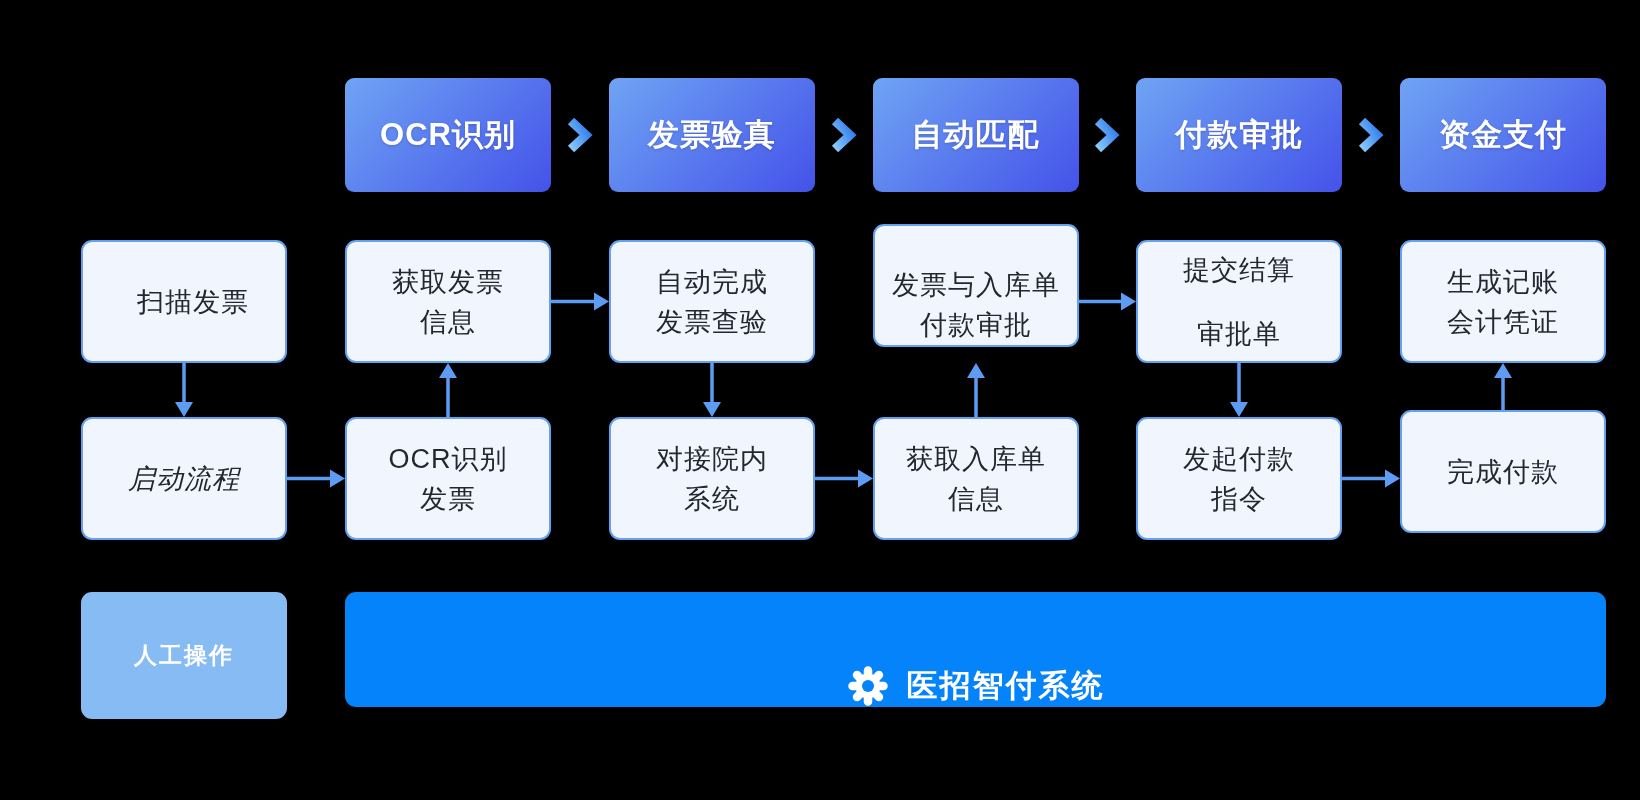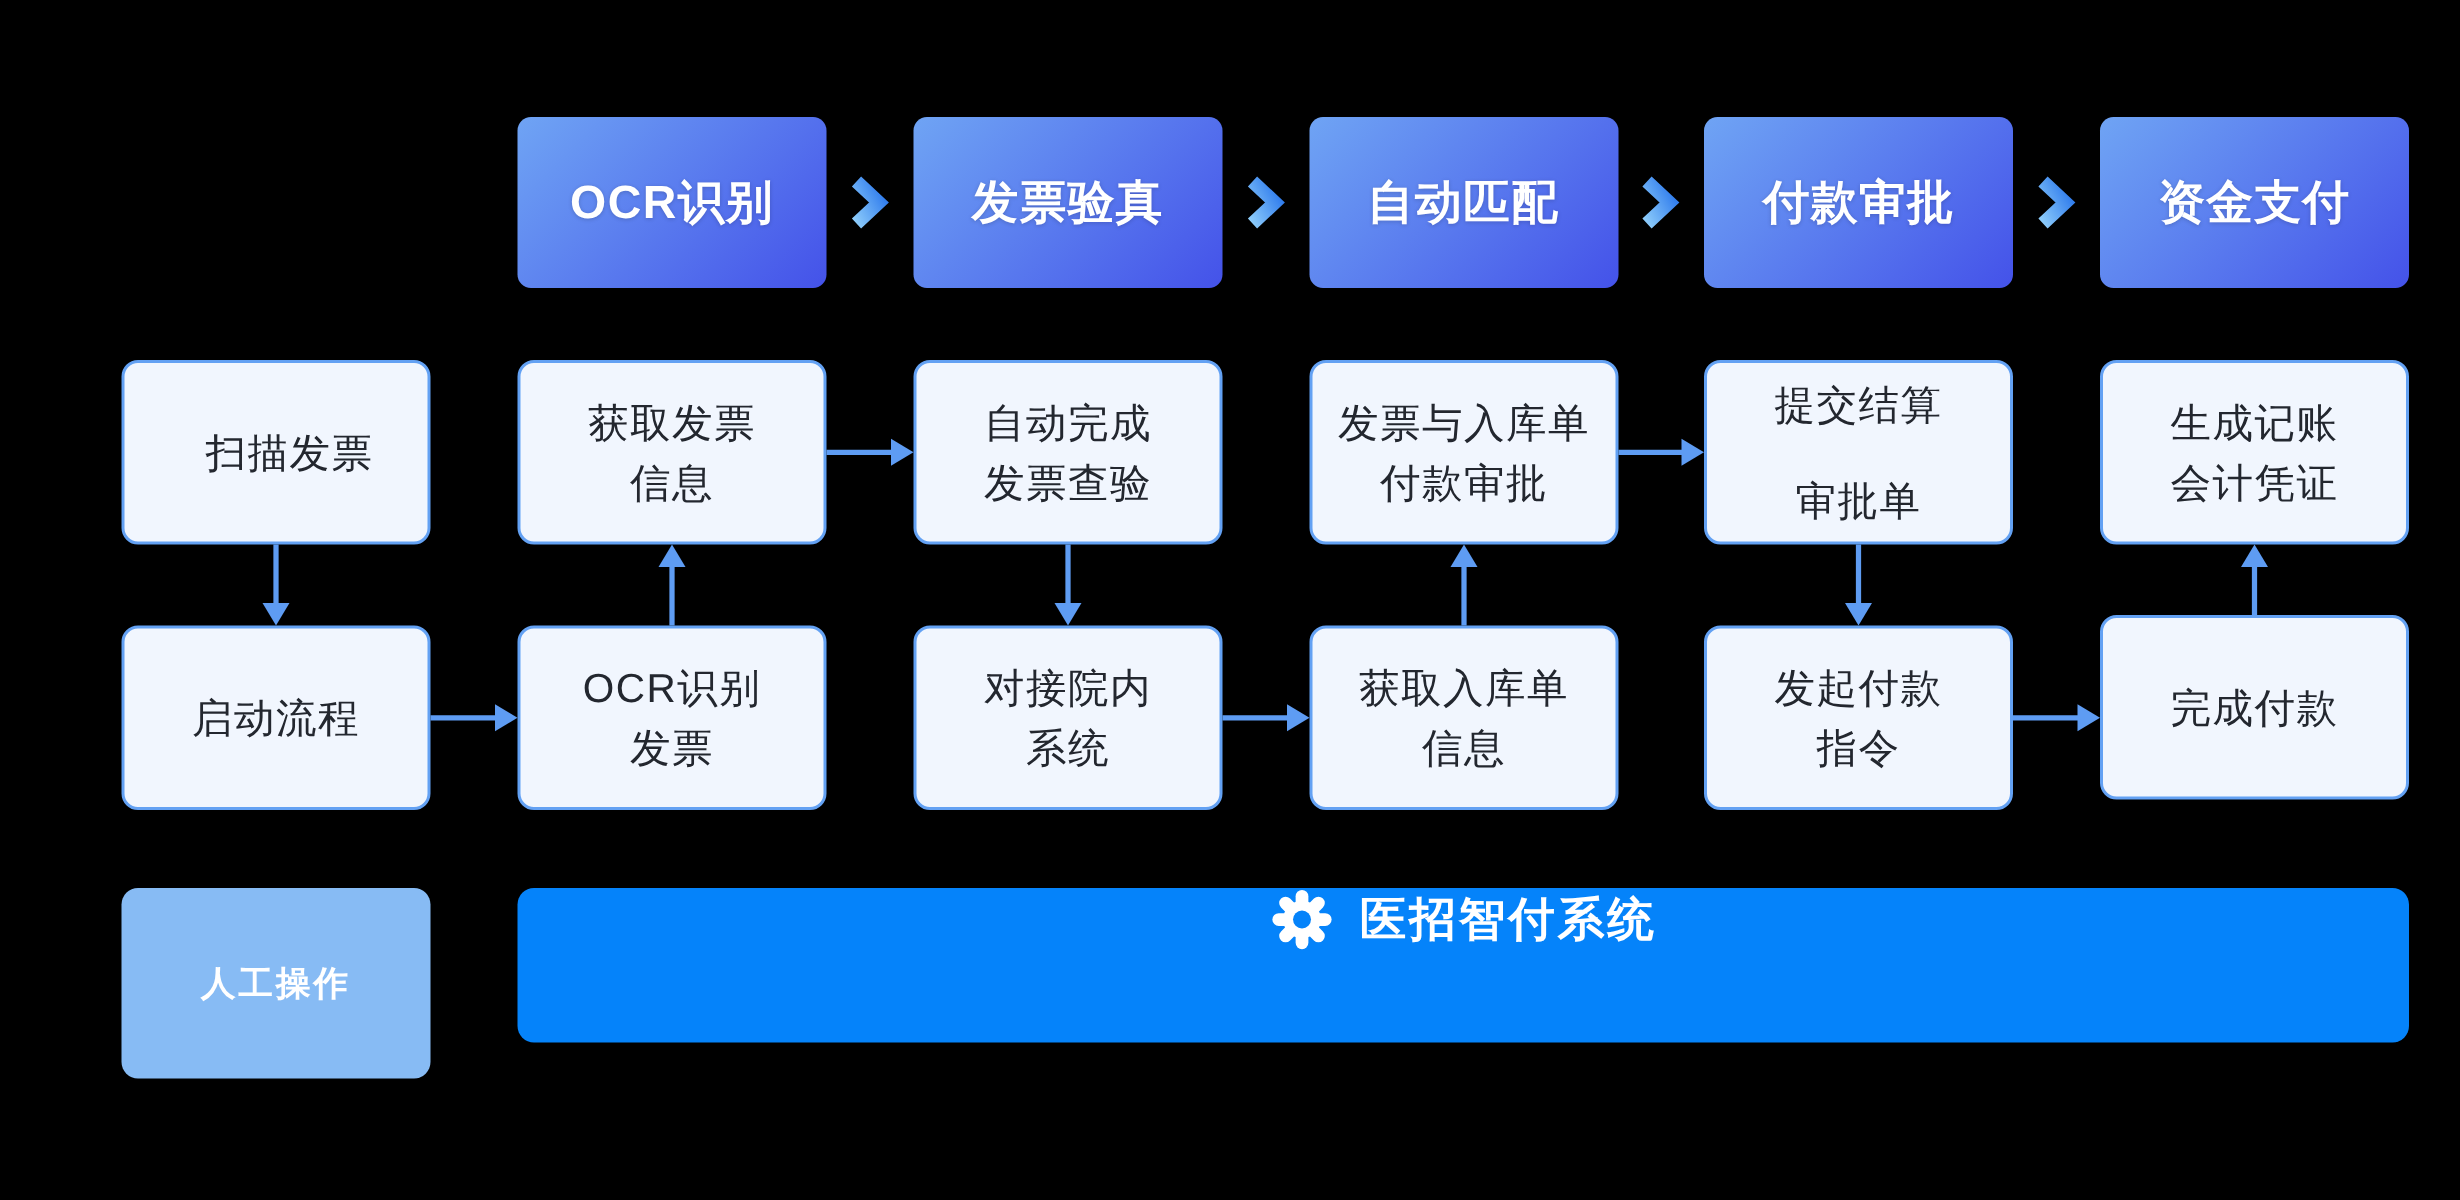--- a/index.html
+++ b/index.html
@@ -253,7 +253,7 @@
       <div class="node-line">自动完成</div>
       <div class="node-line">发票查验</div>
     </div>
-    <div class="flow-node" style="left: 850px; top: 240px;">
+    <div class="flow-node" style="left: 850px; top: 224px; justify-content: flex-end;">
       <div class="node-line">发票与入库单</div>
       <div class="node-line">付款审批</div>
     </div>

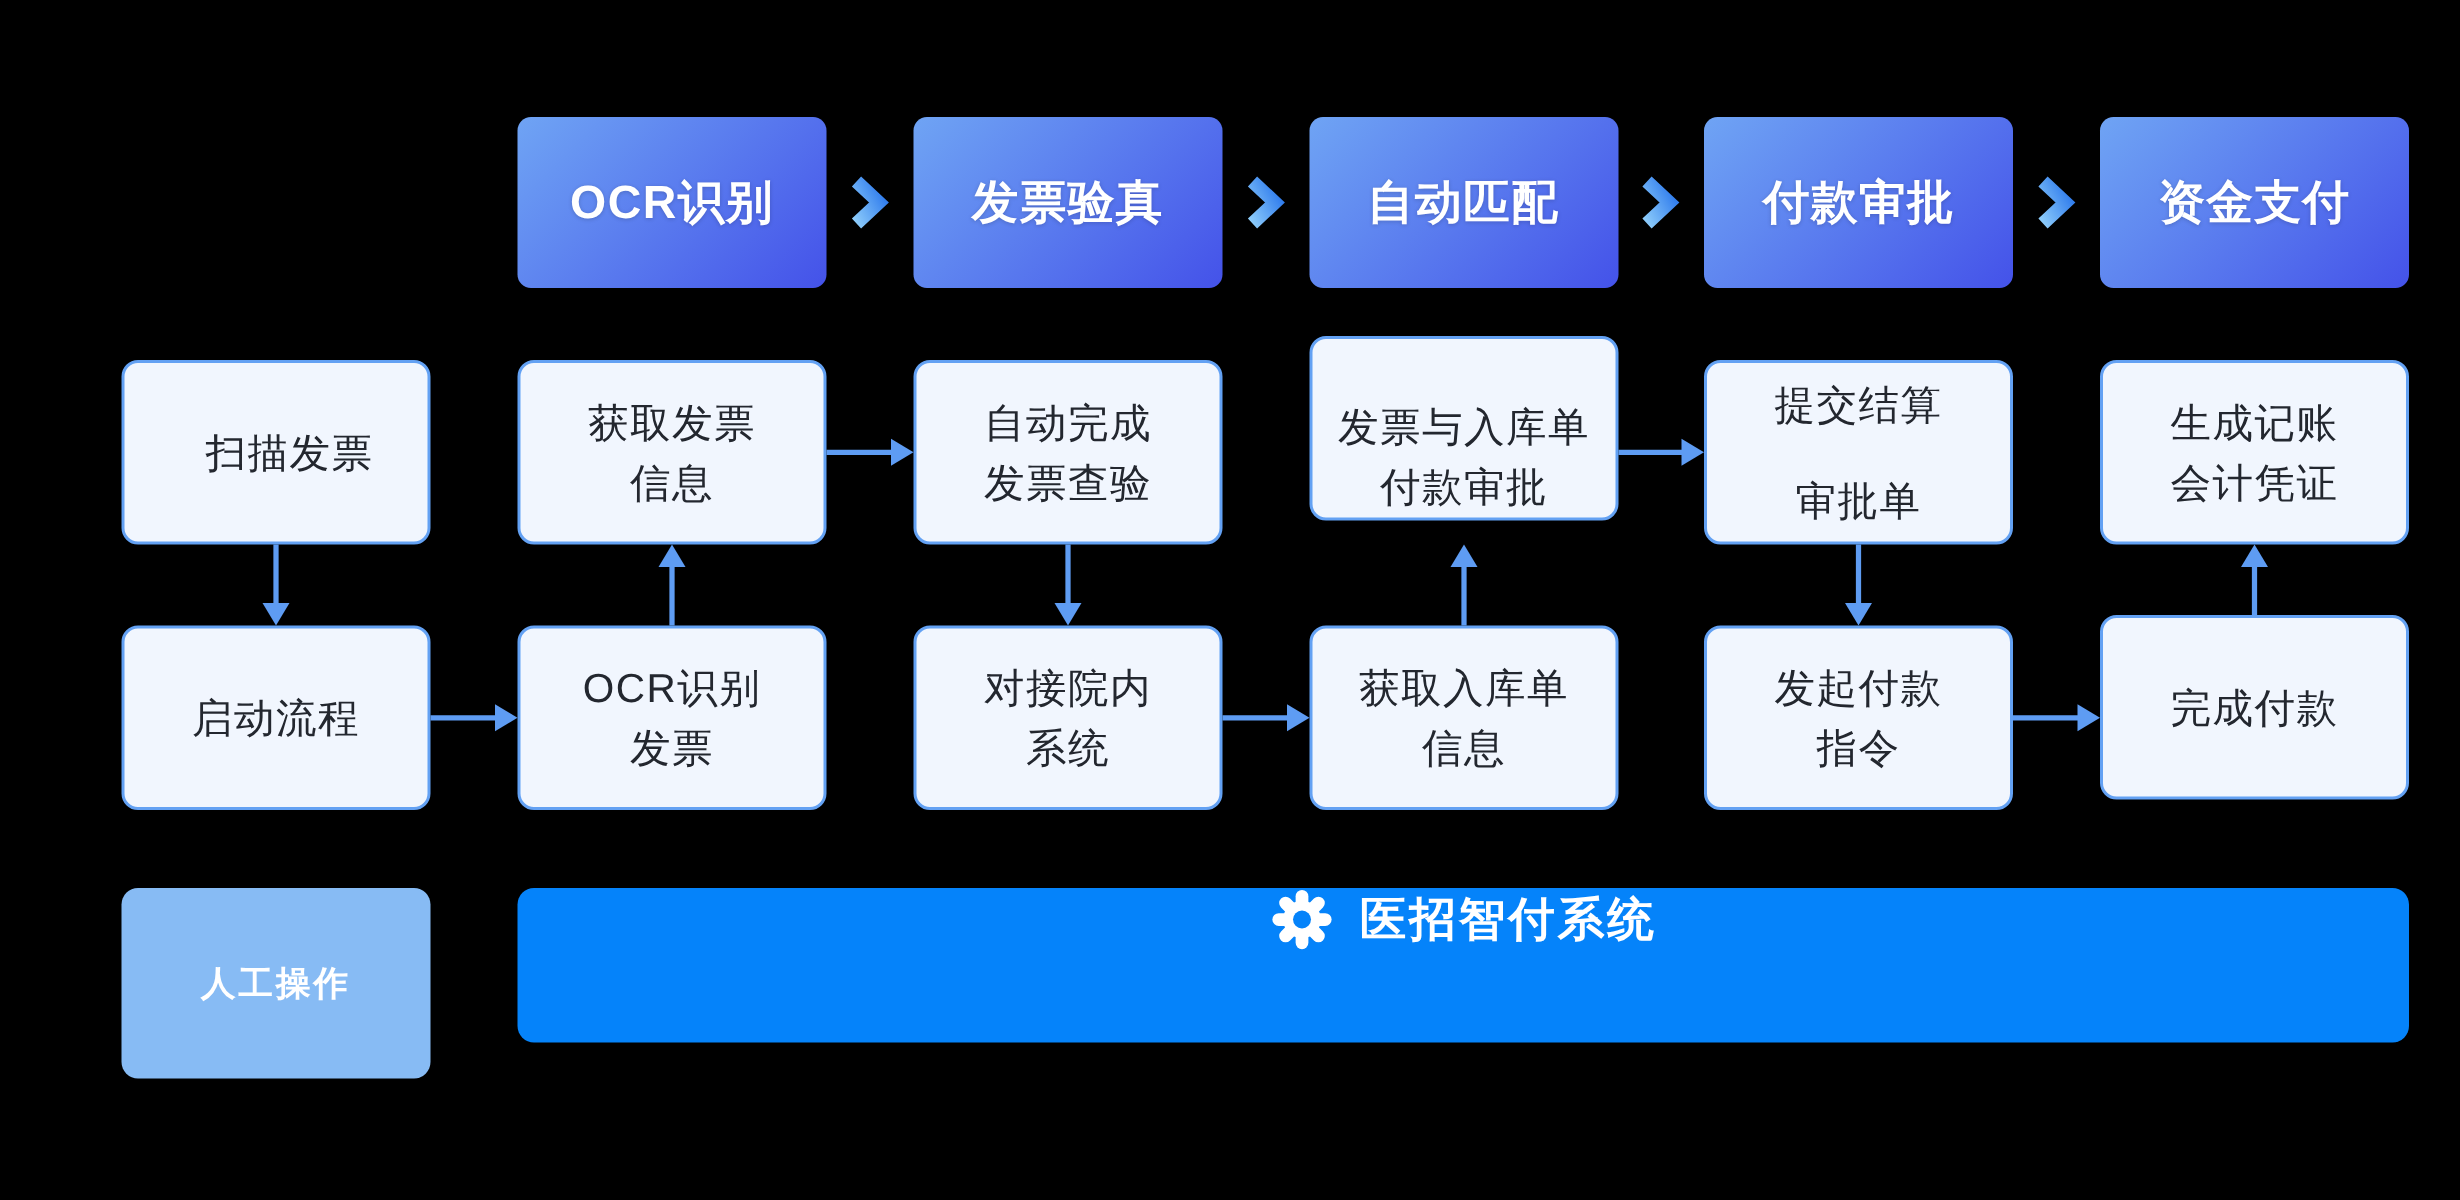--- a/index.html
+++ b/index.html
@@ -265,7 +265,7 @@
       <div class="node-line">生成记账</div>
       <div class="node-line">会计凭证</div>
     </div>
-    <div class="flow-node" style="left: 58px; top: 417px;">
+    <div class="flow-node" style="left: 58px; top: 417px; font-style: italic;">
       <div class="node-line">启动流程</div>
     </div>
     <div class="flow-node" style="left: 322px; top: 417px;">

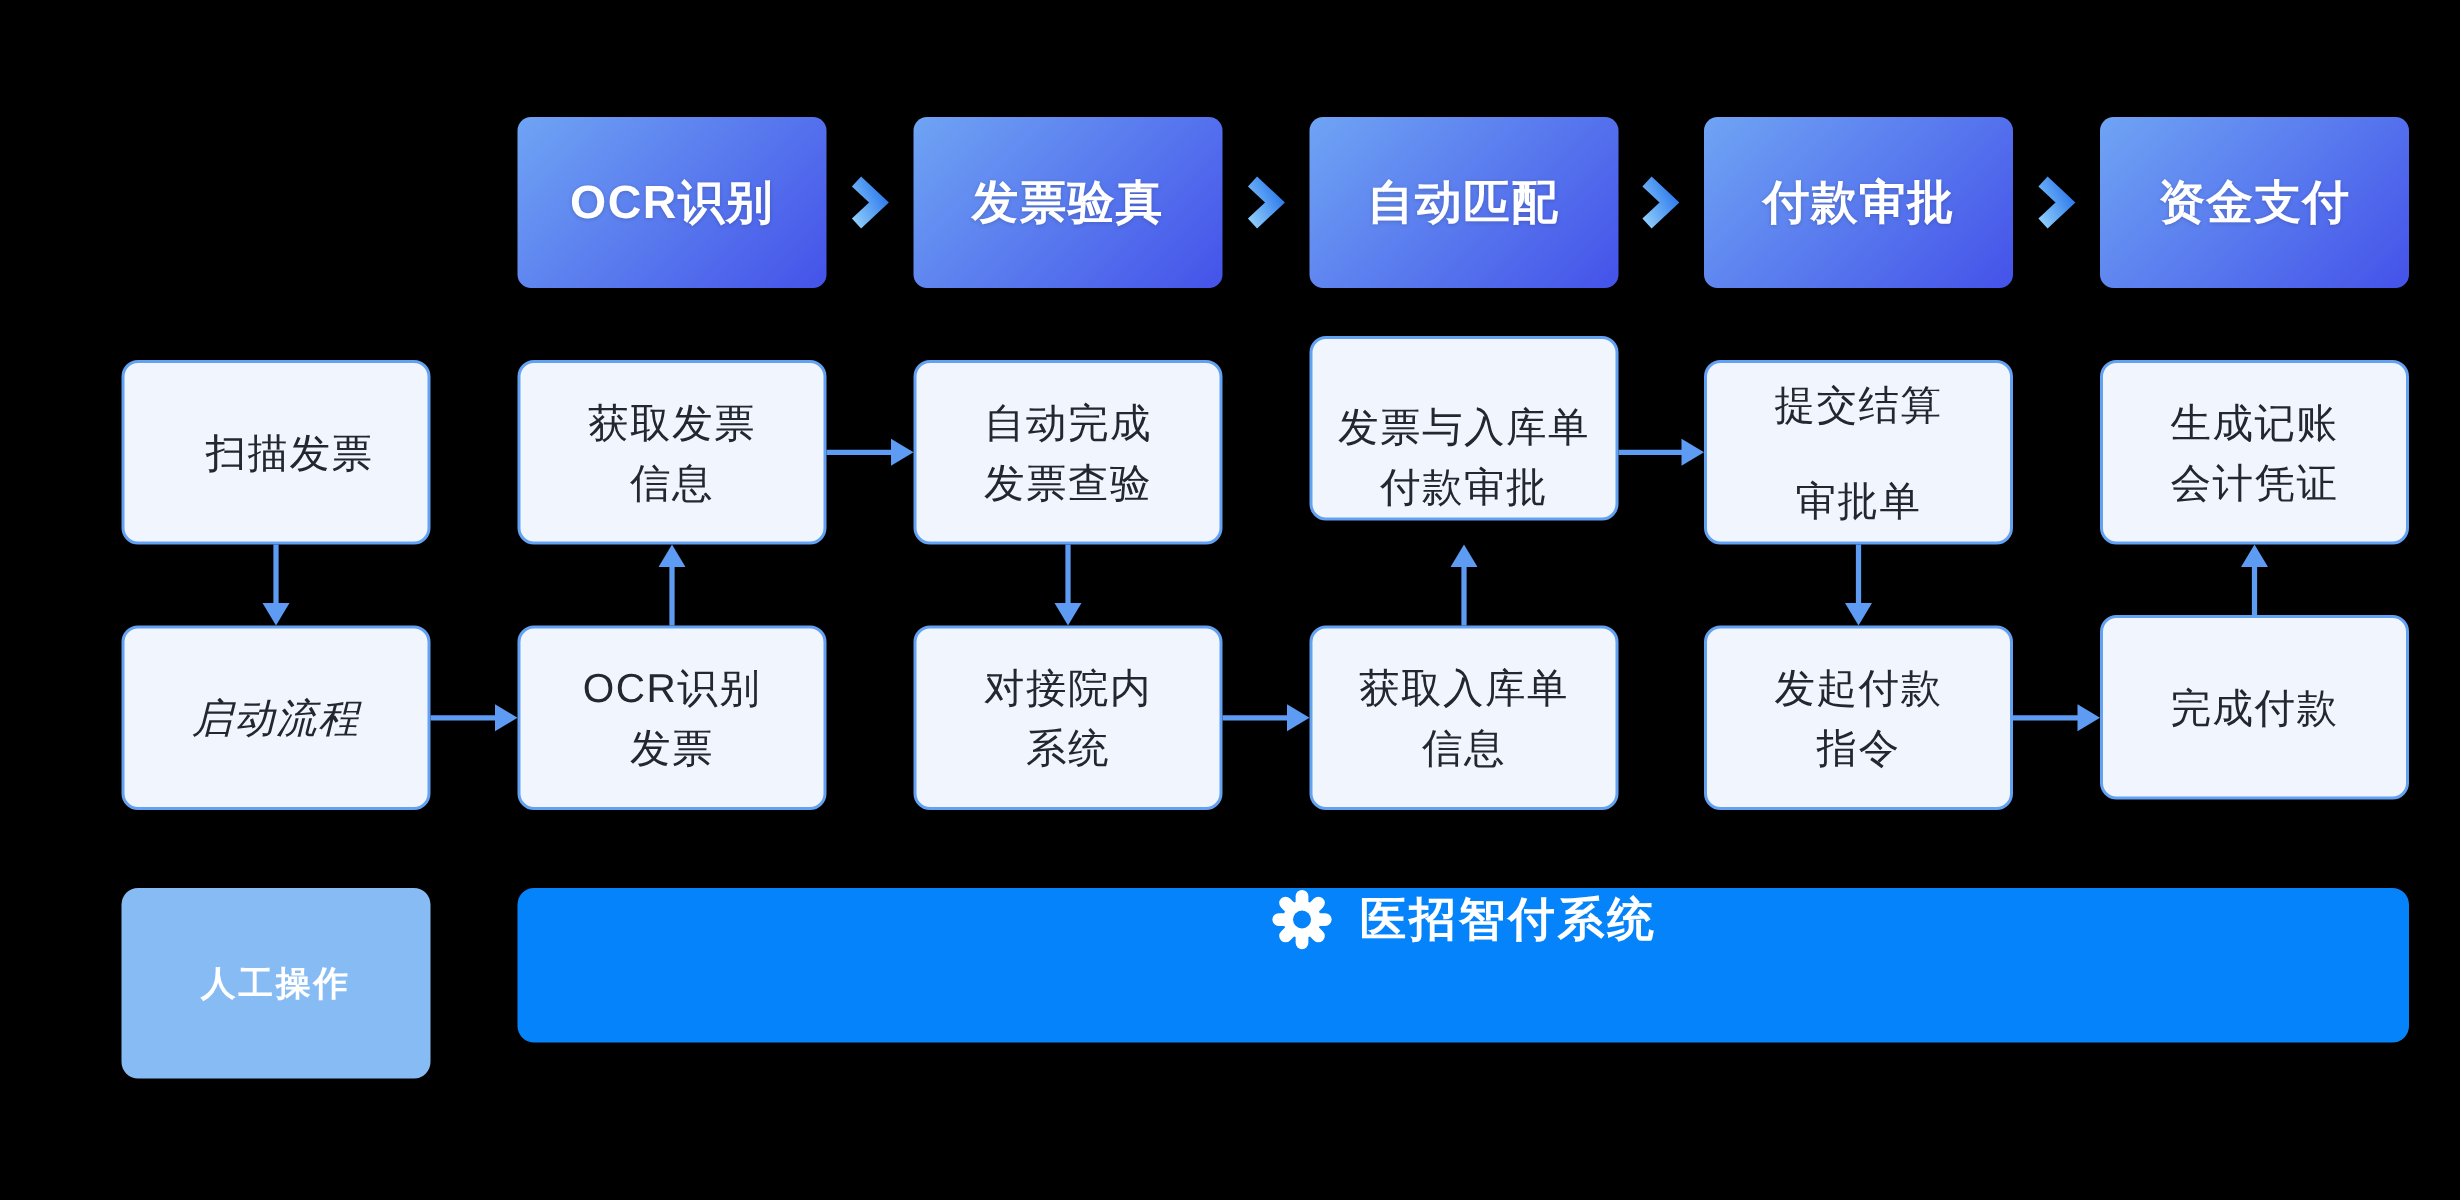--- a/index.html
+++ b/index.html
@@ -106,11 +106,11 @@
     left: 322px;
     top: 592px;
     width: 1261px;
-    height: 103px;
+    height: 115px;
     border-radius: 11px;
     background: var(--bar-fill, #0583FA);
     display: flex;
-    align-items: flex-start;
+    align-items: flex-end;
     justify-content: center;
     gap: 18px;
   }

